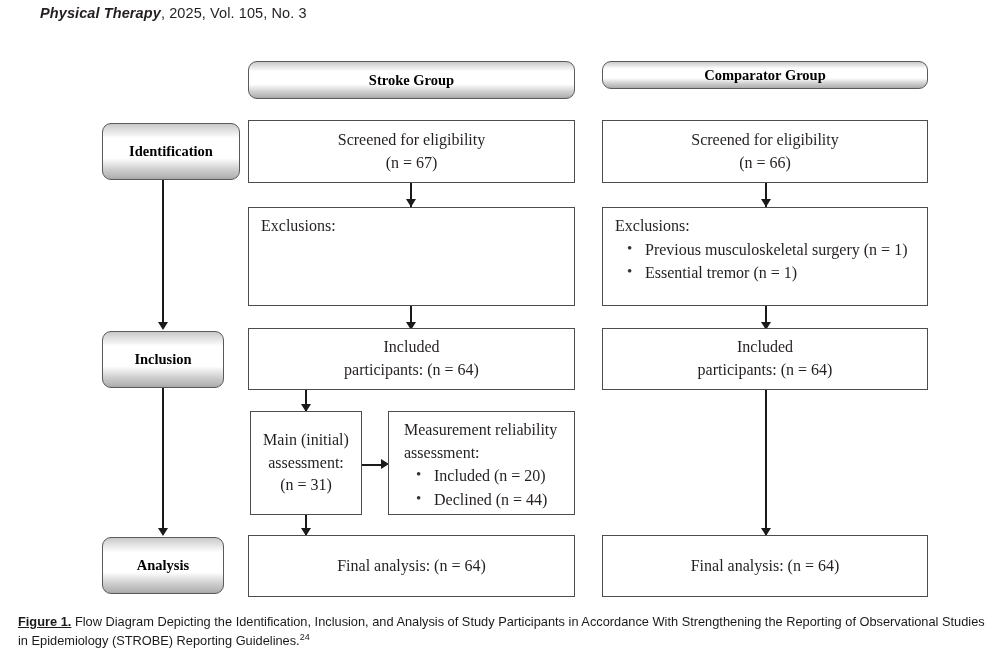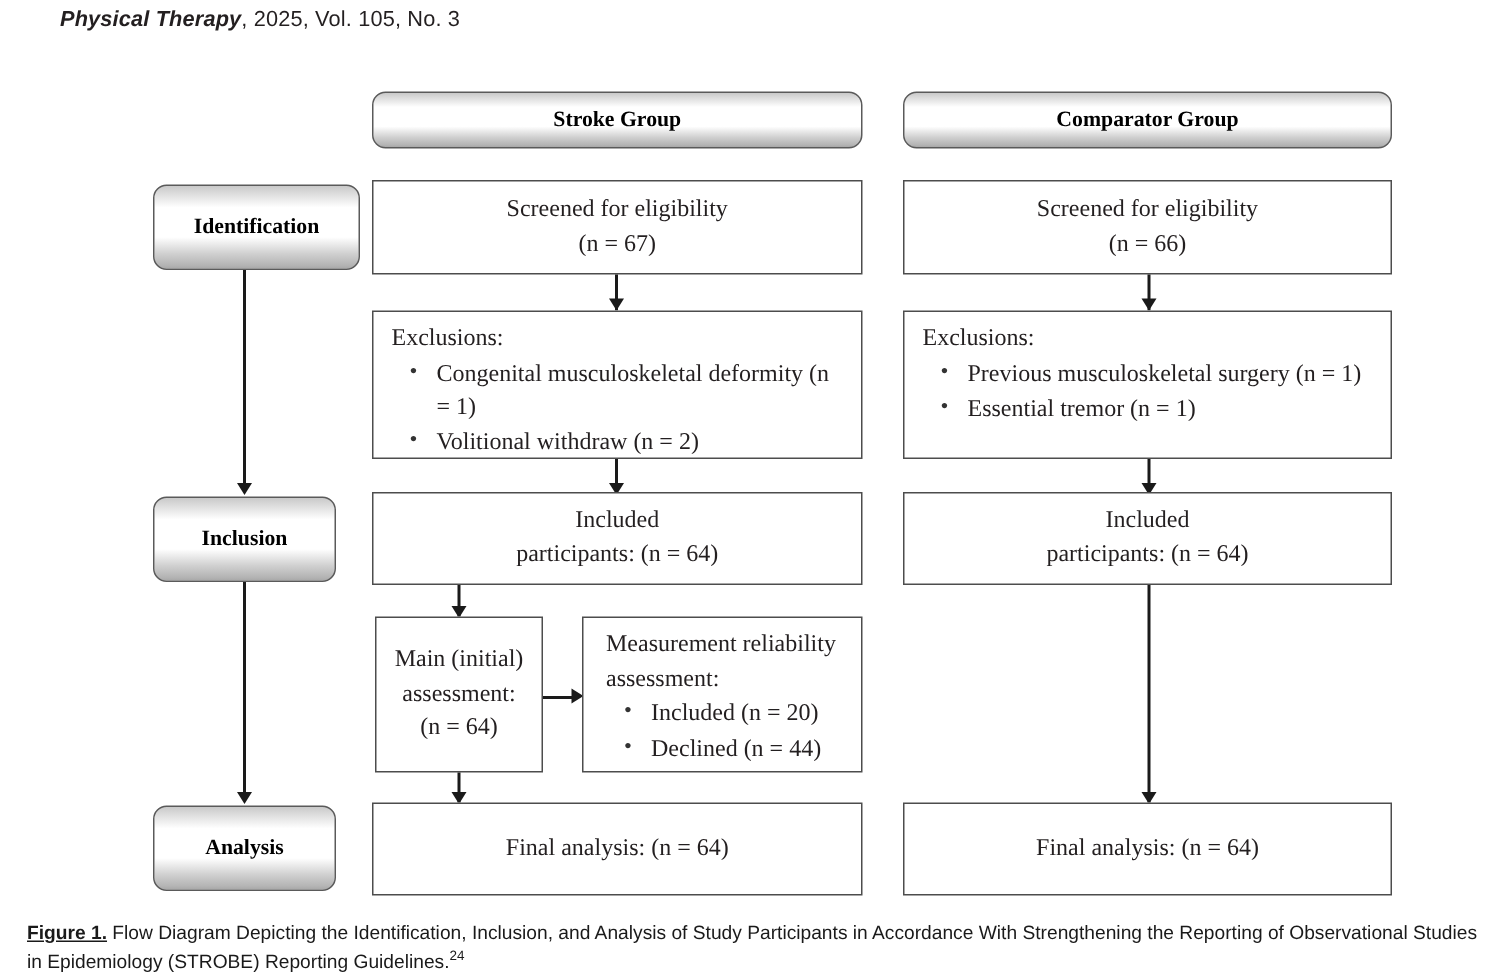--- a/index.html
+++ b/index.html
@@ -160,7 +160,7 @@
   <div class="chip" style="left:248px; top:61px; width:327px; height:38px;">
     <span>Stroke Group</span>
   </div>
-  <div class="chip" style="left:602px; top:61px; width:326px; height:38px;">
+  <div class="chip" style="left:602px; top:61px; width:326px; height:28px;">
     <span>Comparator Group</span>
   </div>
 

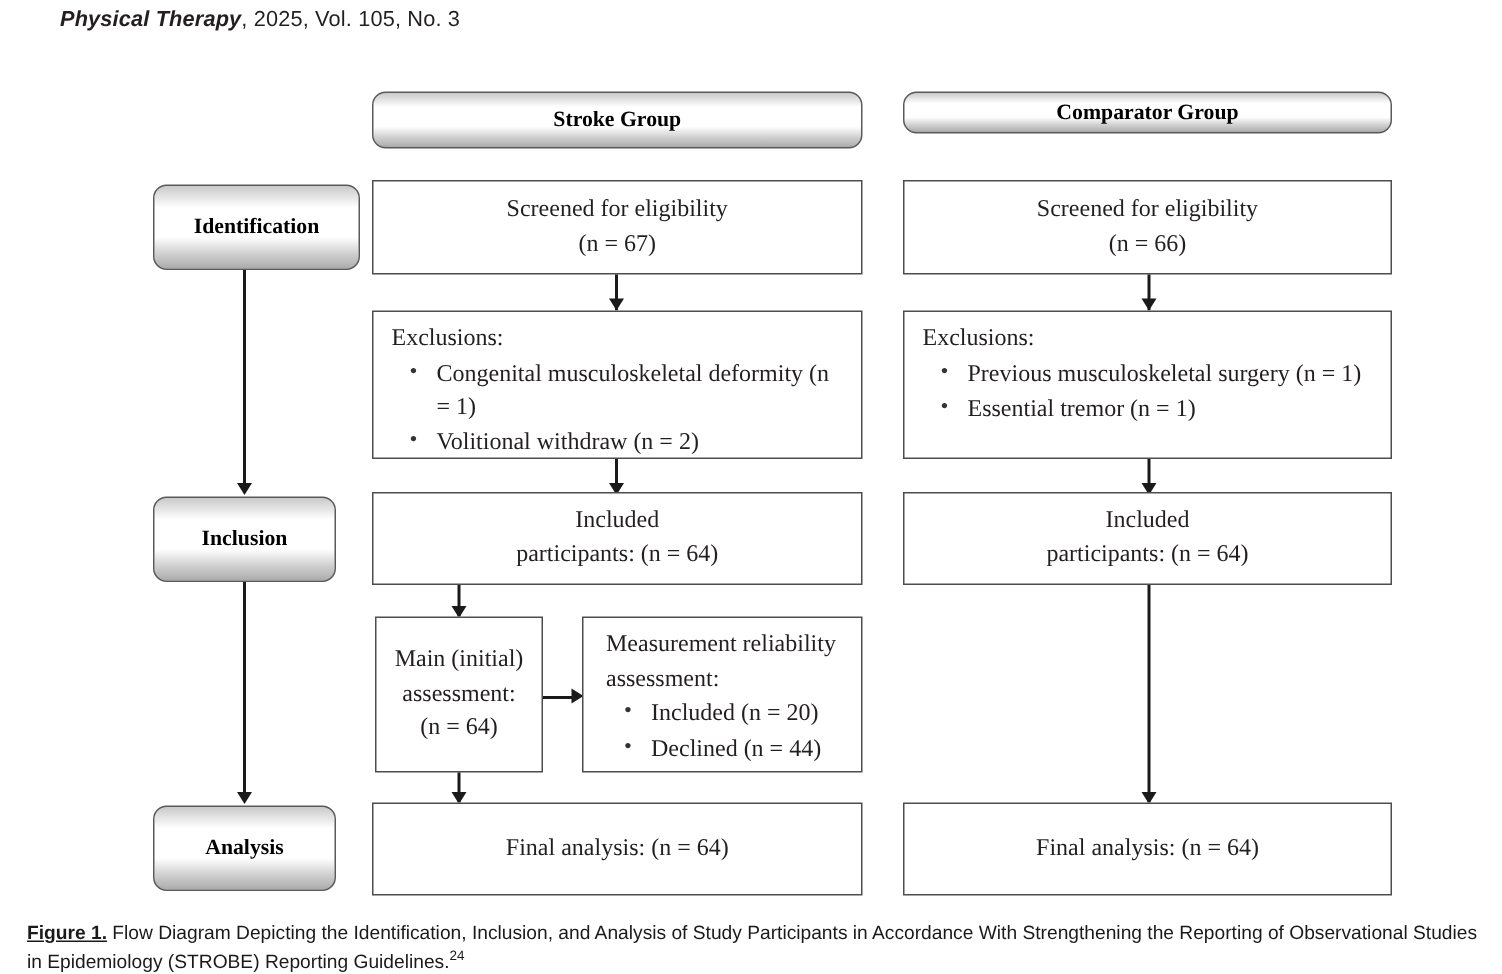--- a/index.html
+++ b/index.html
@@ -189,10 +189,6 @@
 
   <div class="box pad" style="left:248px; top:207px; width:327px; height:99px;">
     <span class="lbl">Exclusions:</span>
-    <ul class="bul">
-      <li>Congenital musculoskeletal deformity (n = 1)</li>
-      <li>Volitional withdraw (n = 2)</li>
-    </ul>
   </div>
 
   <div class="vline" style="left:410px; top:306px; height:24px;"></div>

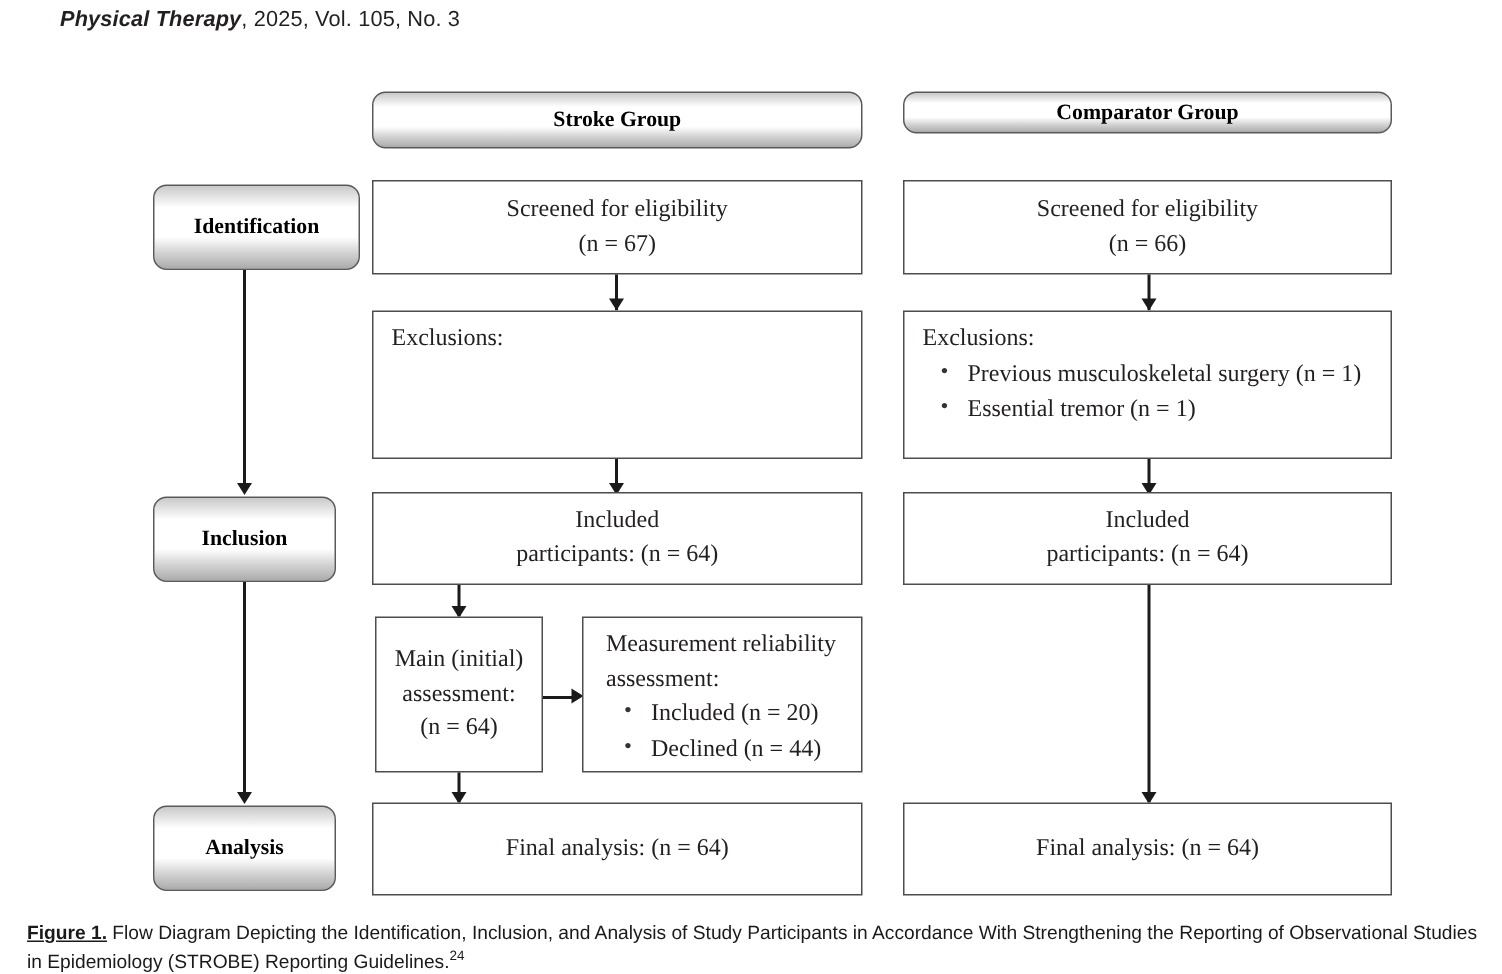--- a/index.html
+++ b/index.html
@@ -205,7 +205,7 @@
   <div class="box center" style="left:250px; top:411px; width:112px; height:104px;">
     <span class="line">Main (initial)</span>
     <span class="line">assessment:</span>
-    <span class="line">(n = 64)</span>
+    <span class="line">(n = 31)</span>
   </div>
 
   <div class="hline" style="left:362px; top:464px; width:21px;"></div>

